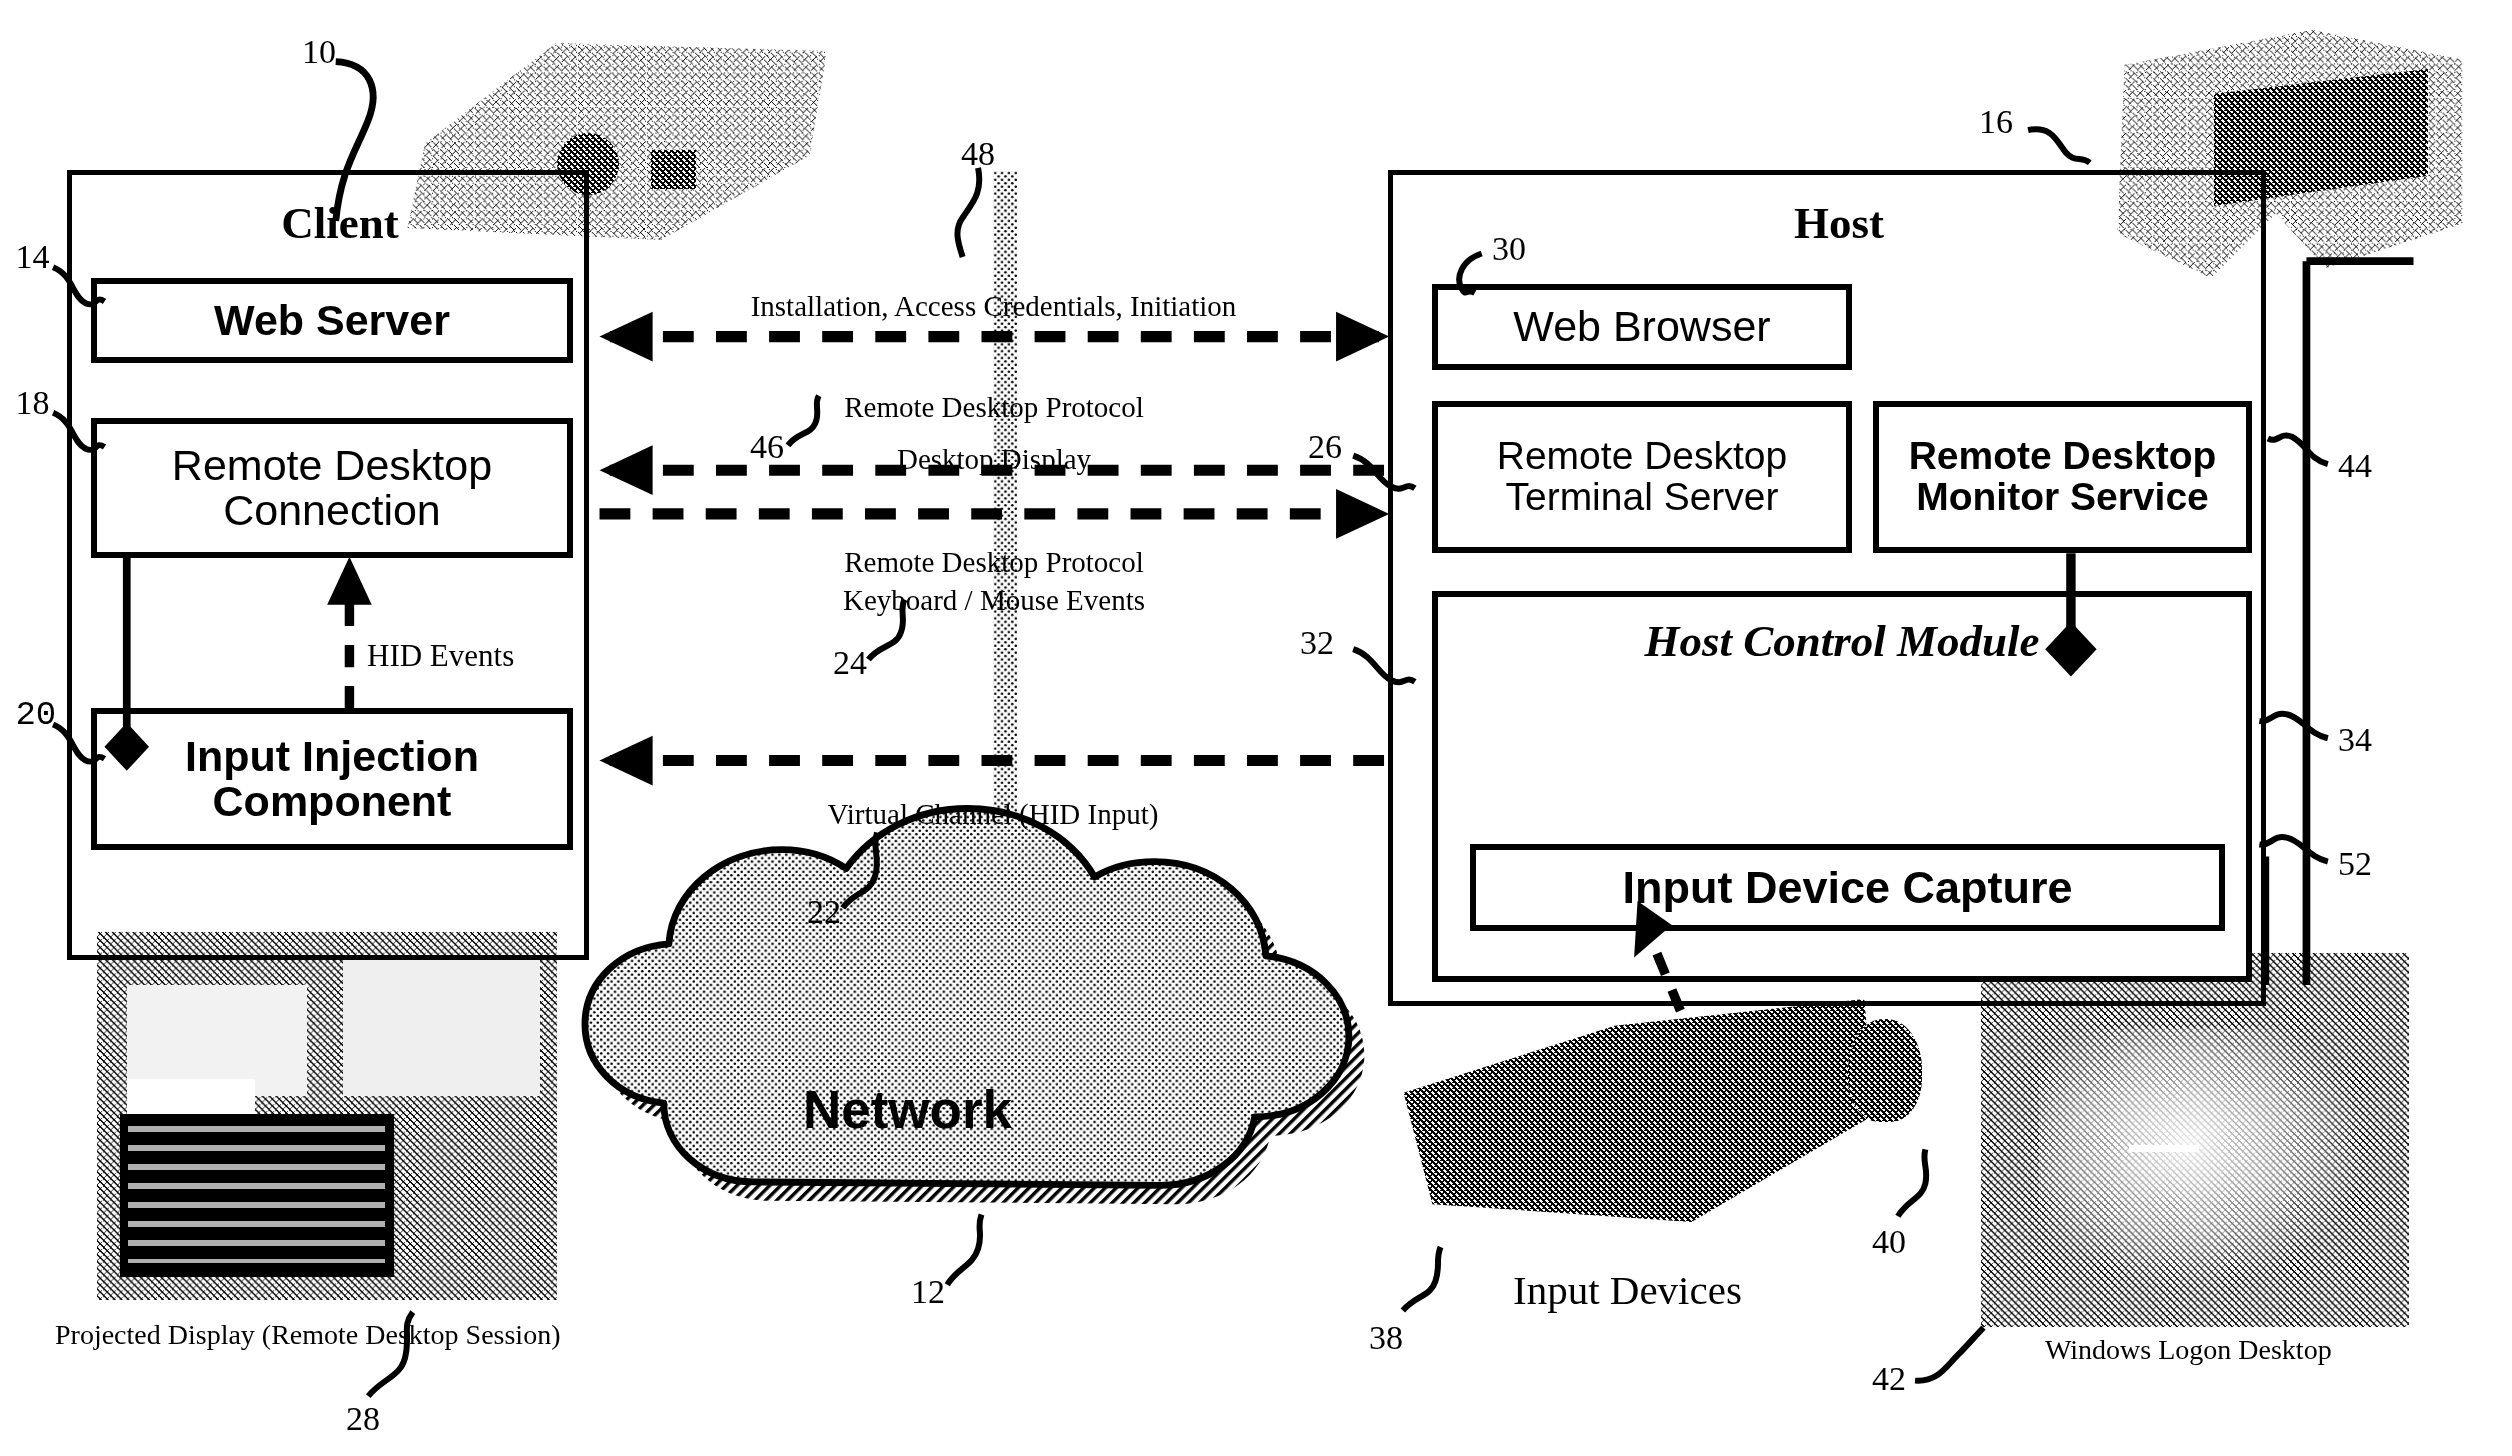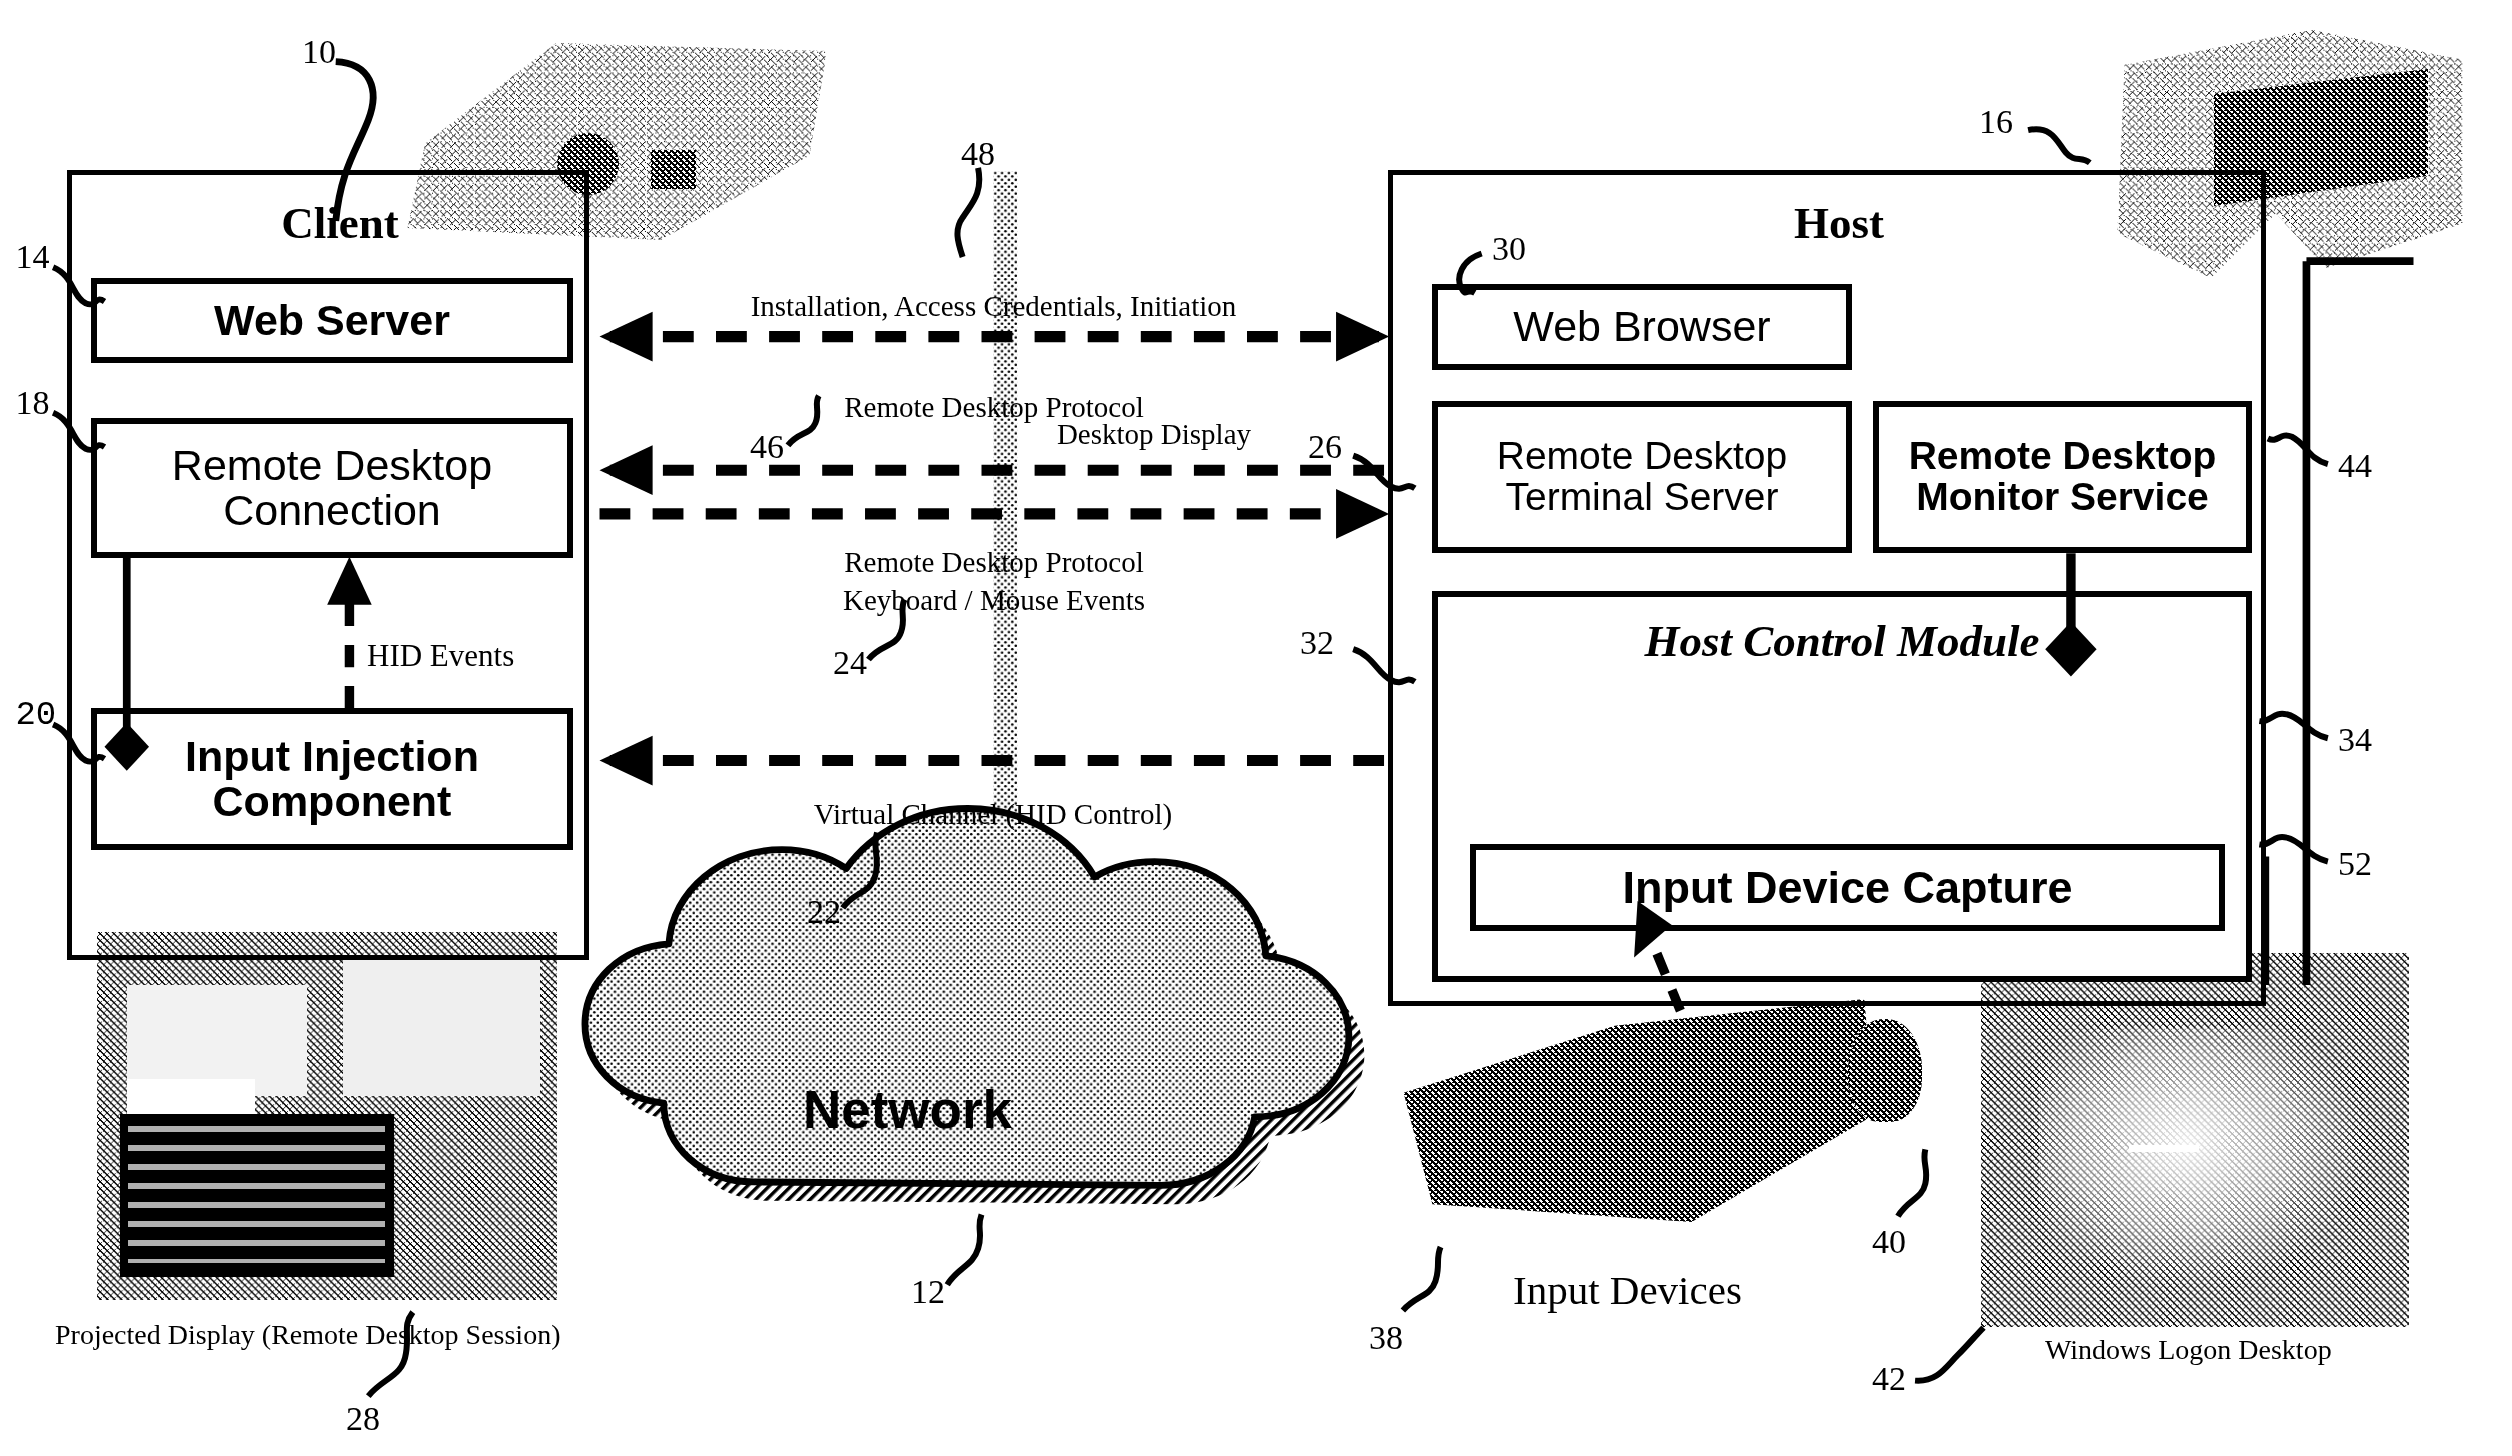--- a/index.html
+++ b/index.html
@@ -264,7 +264,7 @@
   <div class="flowlbl" style="left:651px;top:290px;width:685px;text-align:center;">Installation, Access Credentials, Initiation</div>
 
   <div class="flowlbl" style="left:737px;top:391px;width:514px;text-align:center;">Remote Desktop Protocol</div>
-  <div class="flowlbl" style="left:737px;top:418px;width:514px;text-align:right;">Desktop Display</div>
+  <div class="flowlbl" style="left:737px;top:443px;width:514px;text-align:center;">Desktop Display</div>
 
   <div class="flowlbl" style="left:737px;top:546px;width:514px;text-align:center;">Remote Desktop Protocol</div>
   <div class="flowlbl" style="left:737px;top:584px;width:514px;text-align:center;">Keyboard / Mouse Events</div>

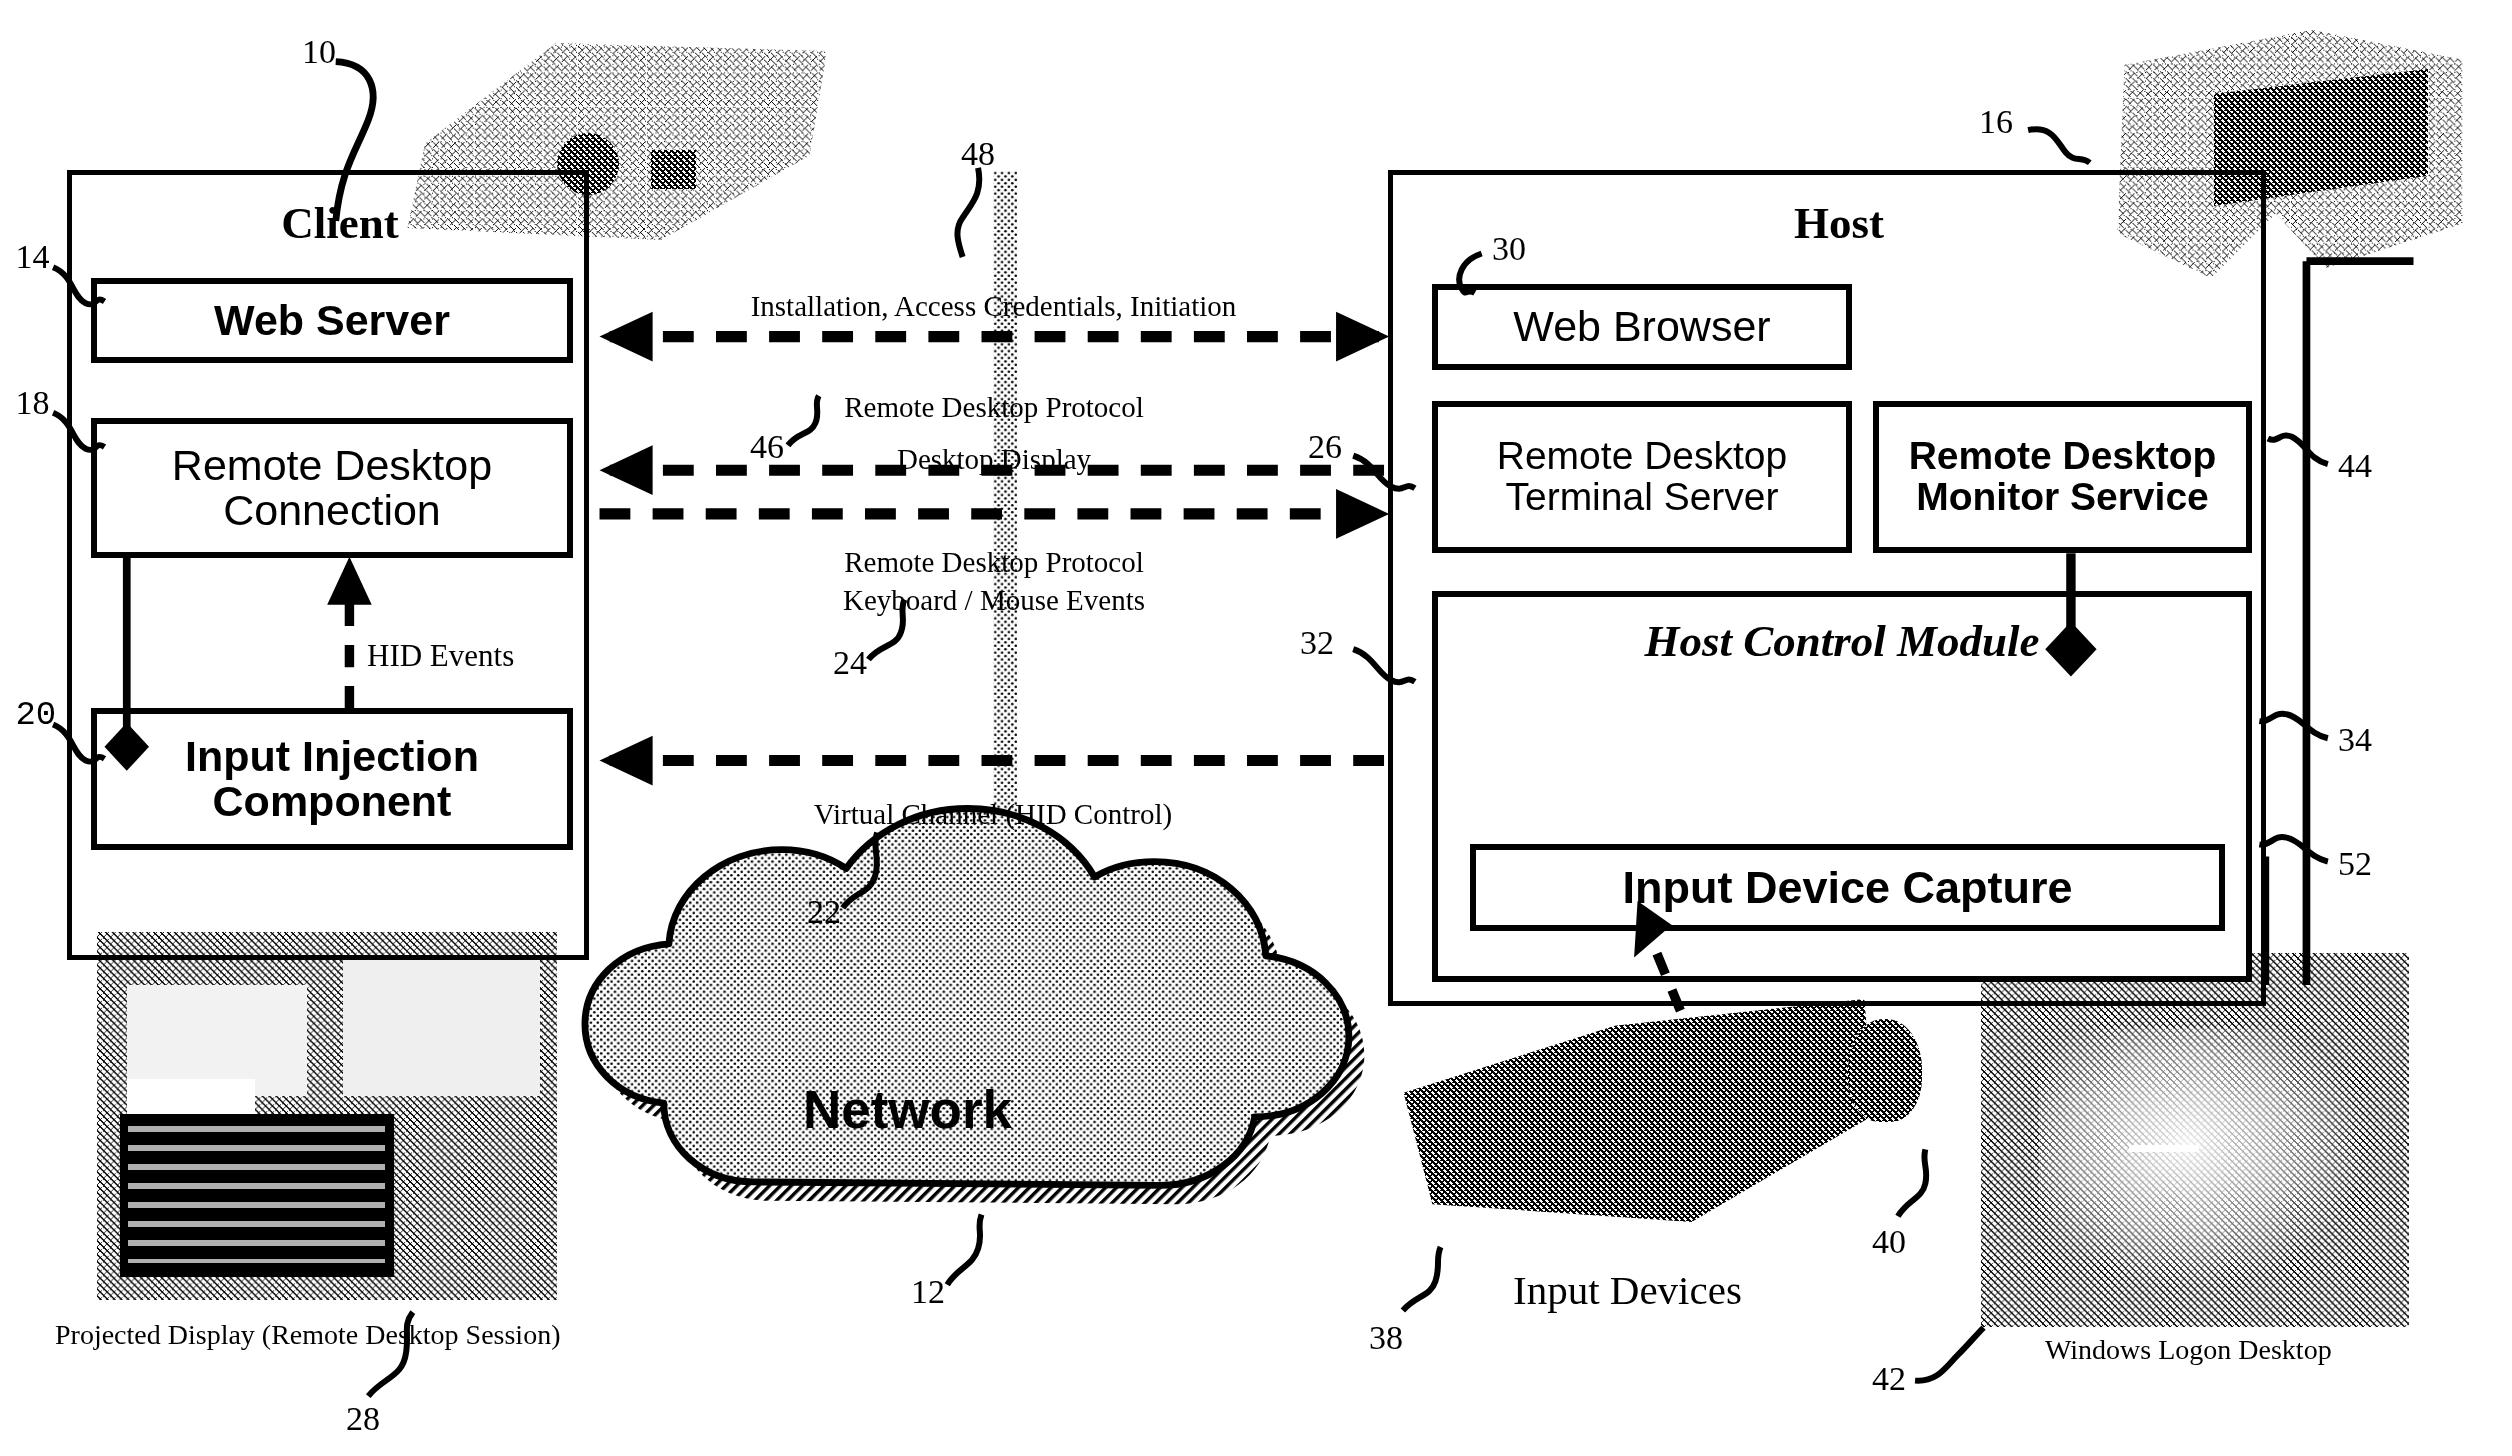--- a/index.html
+++ b/index.html
@@ -269,7 +269,7 @@
   <div class="flowlbl" style="left:737px;top:546px;width:514px;text-align:center;">Remote Desktop Protocol</div>
   <div class="flowlbl" style="left:737px;top:584px;width:514px;text-align:center;">Keyboard / Mouse Events</div>
 
-  <div class="flowlbl" style="left:702px;top:798px;width:582px;text-align:center;">Virtual Channel (HID Control)</div>
+  <div class="flowlbl" style="left:702px;top:798px;width:582px;text-align:center;">Virtual Channel (HID Input)</div>
 
   <div class="caption" style="left:55px;top:1319px;font-size:28px;">Projected Display (Remote Desktop Session)</div>
 

